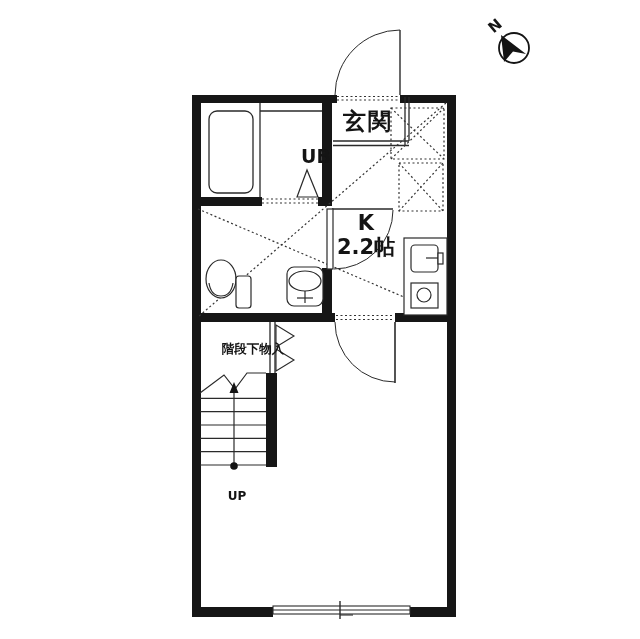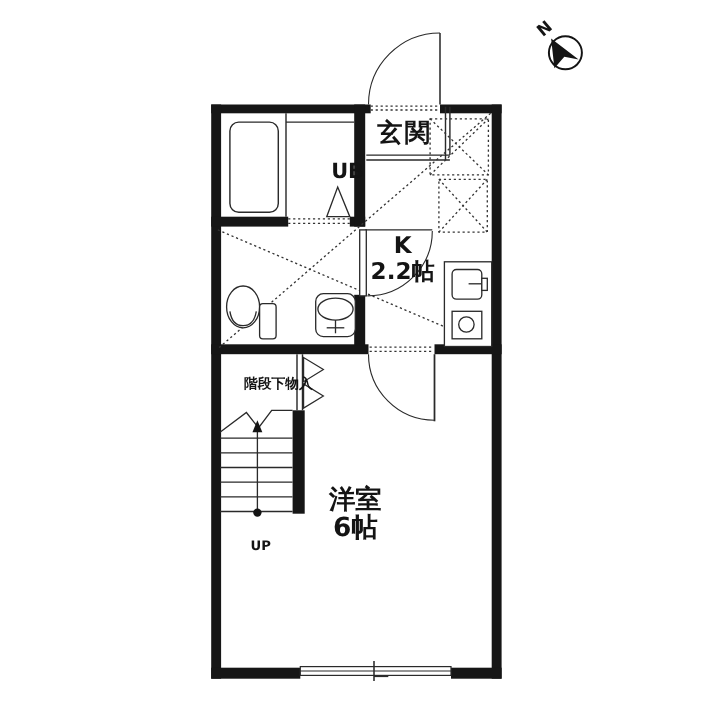--- a/index.html
+++ b/index.html
@@ -140,10 +140,6 @@
   </div>
   <div class="lbl lbl-storage">階段下物入</div>
   <div class="lbl lbl-up">UP</div>
-  <div class="lbl lbl-room">
-    <div>洋室</div>
-    <div>6帖</div>
-  </div>
 
 </div>
 

